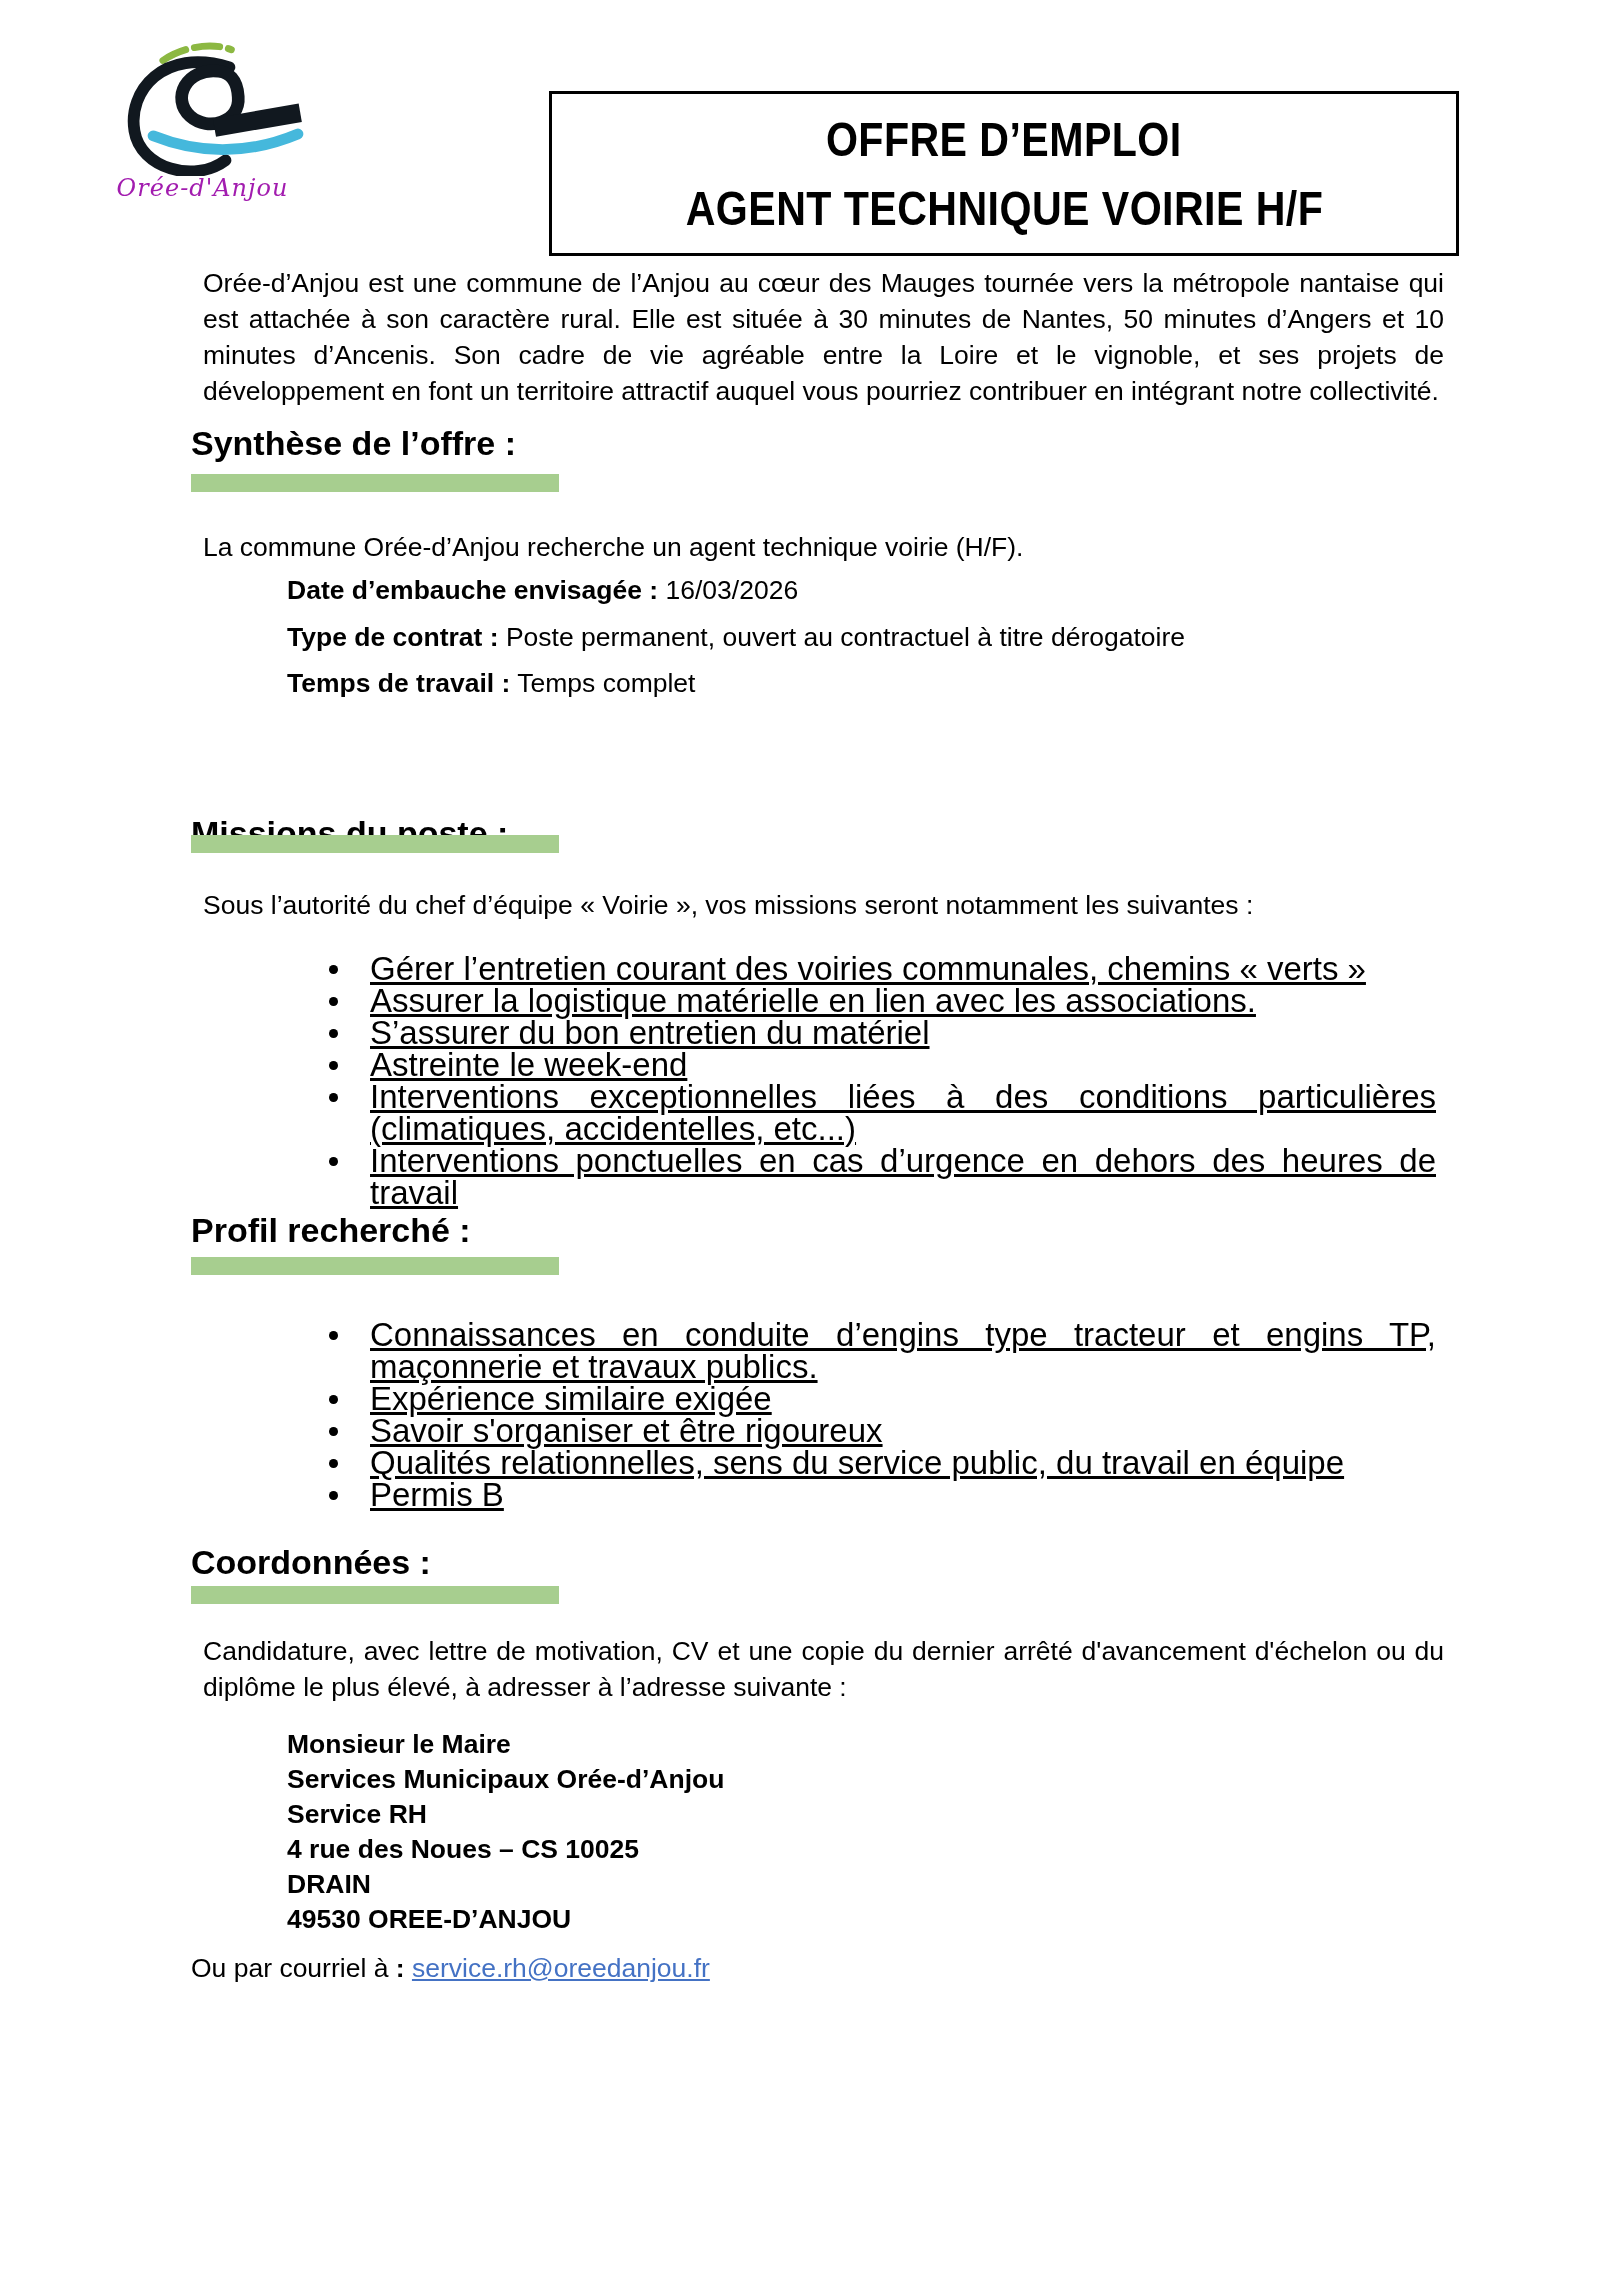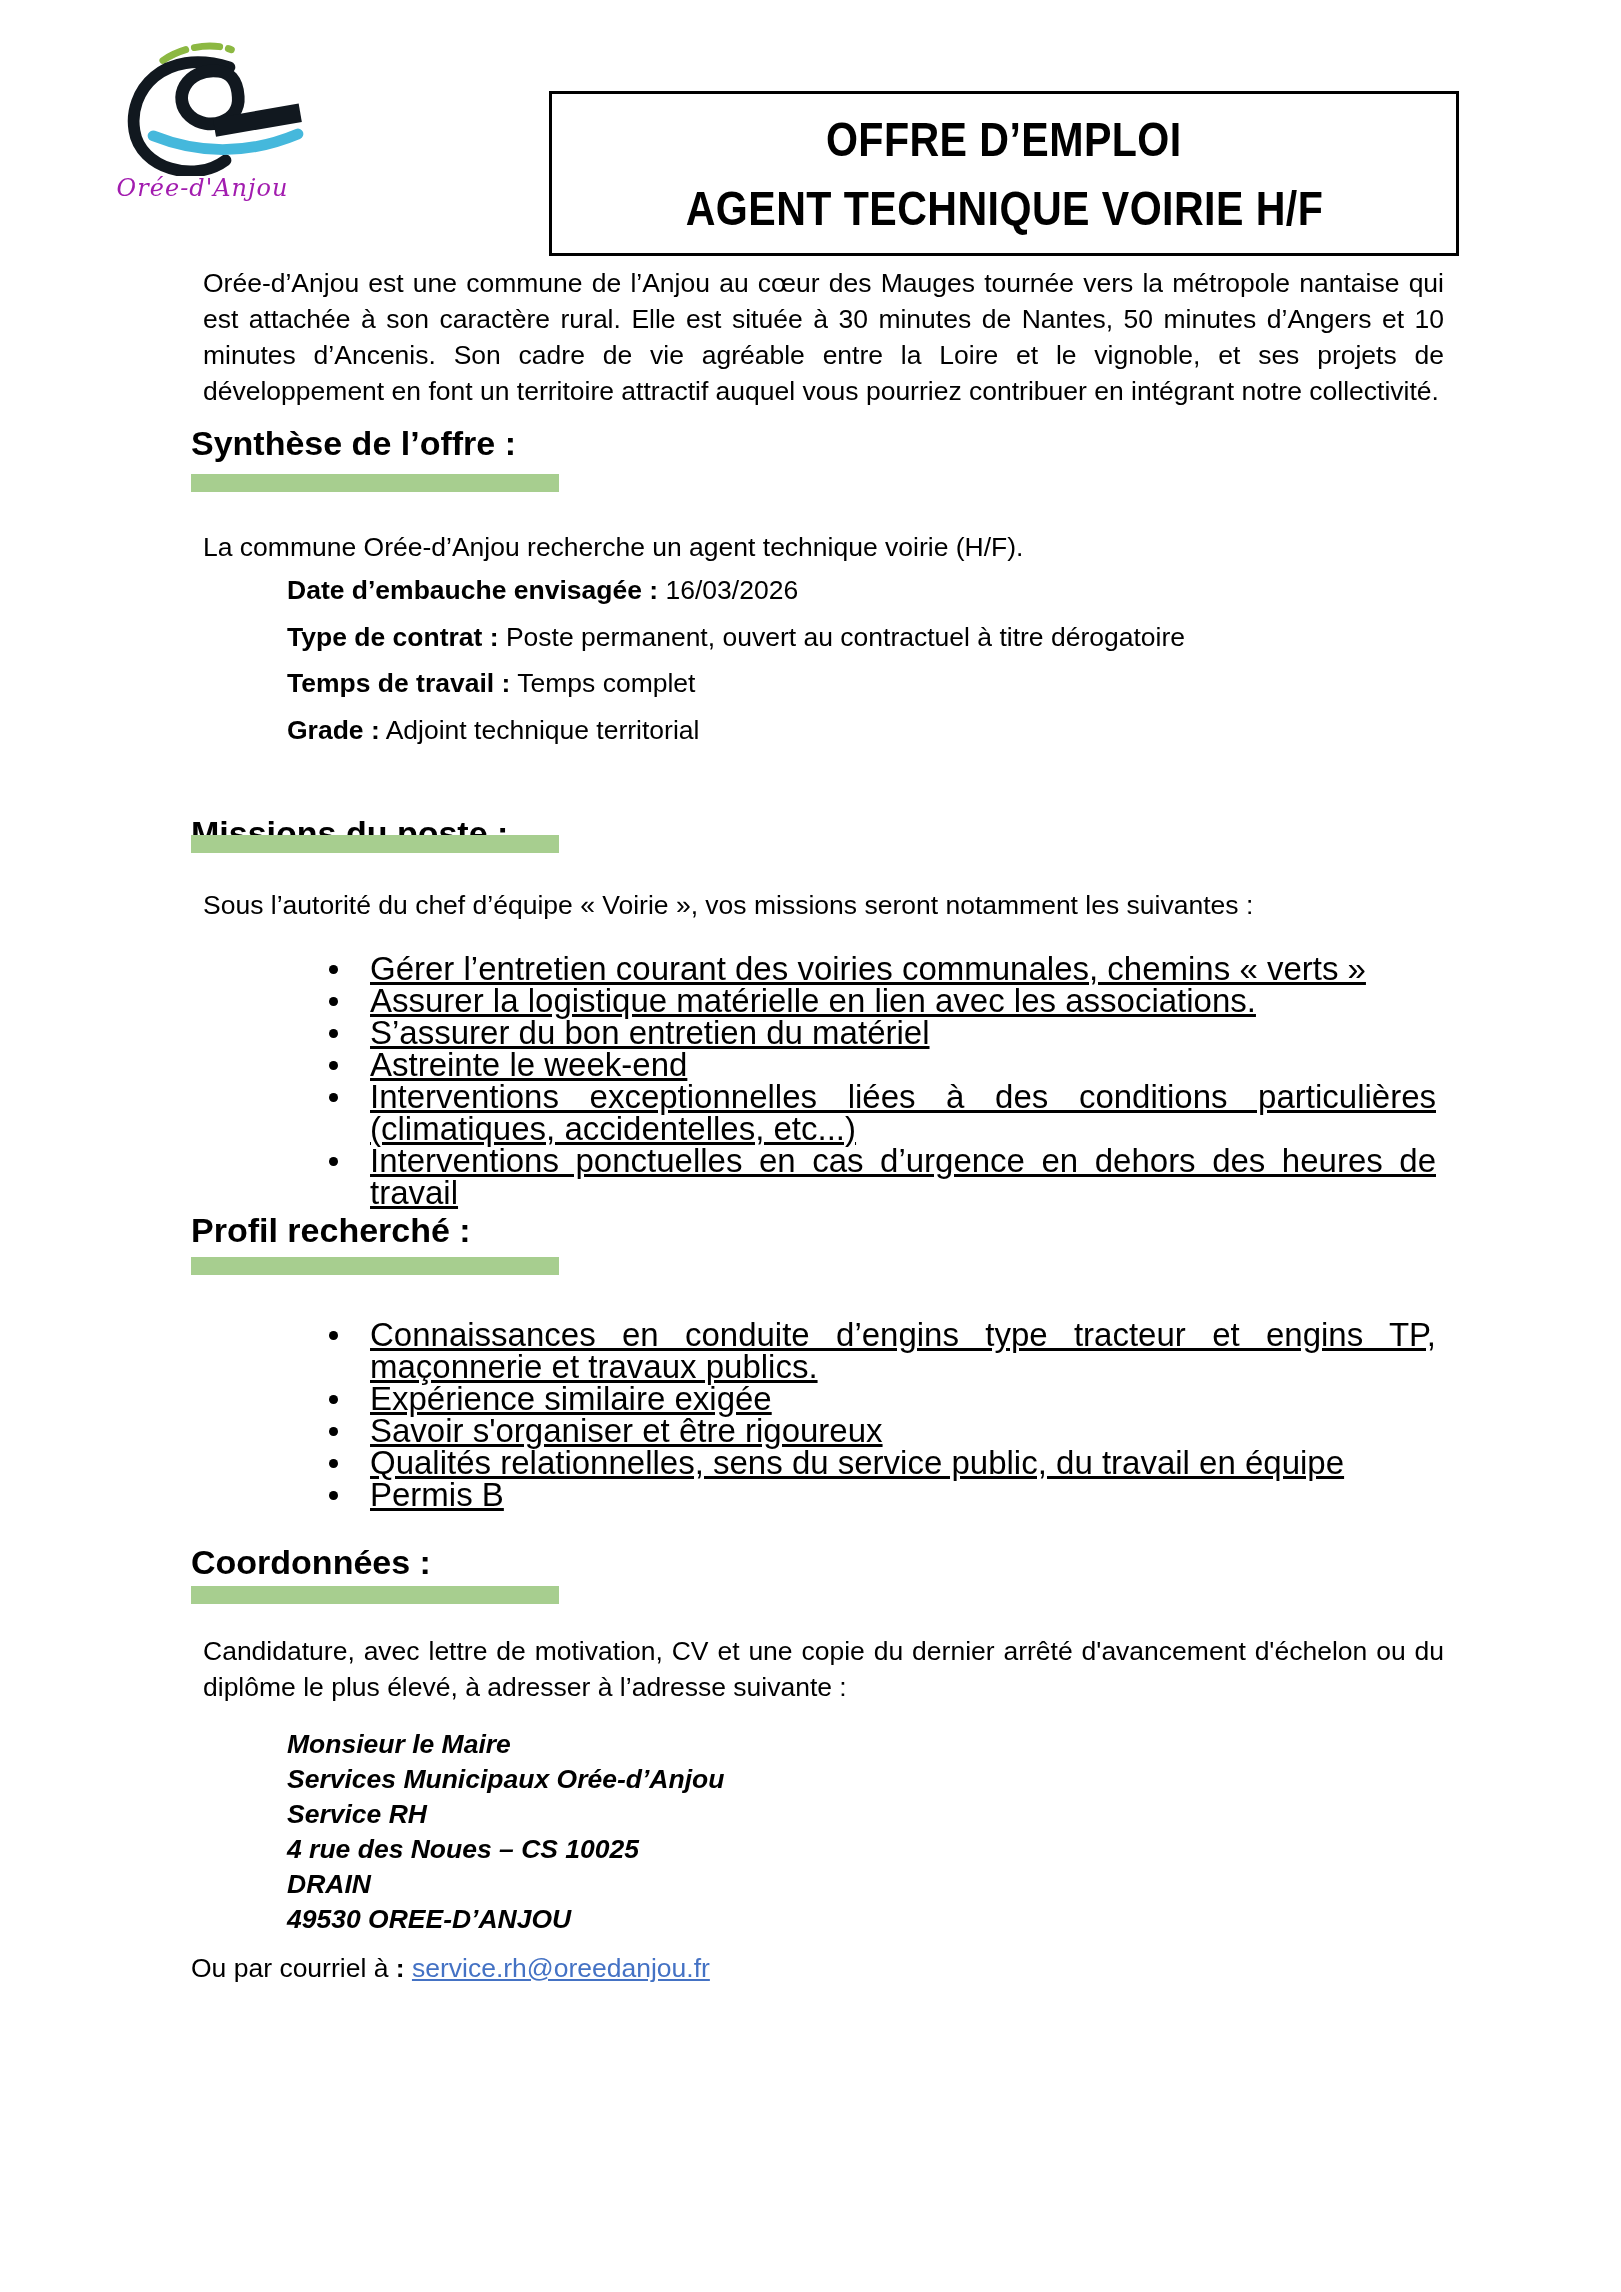--- a/index.html
+++ b/index.html
@@ -116,7 +116,6 @@
   <p><span class="detail-label">Date d’embauche envisagée :</span><span> 16/03/2026</span></p>
   <p><span class="detail-label">Type de contrat :</span><span> Poste permanent, ouvert au contractuel à titre dérogatoire</span></p>
   <p><span class="detail-label">Temps de travail :</span><span> Temps complet</span></p>
-  <p><span class="detail-label">Grade :</span><span> Adjoint technique territorial</span></p>
 </div>
 
 <h2 class="abs section-heading" style="top:814px;">Missions du poste :</h2>

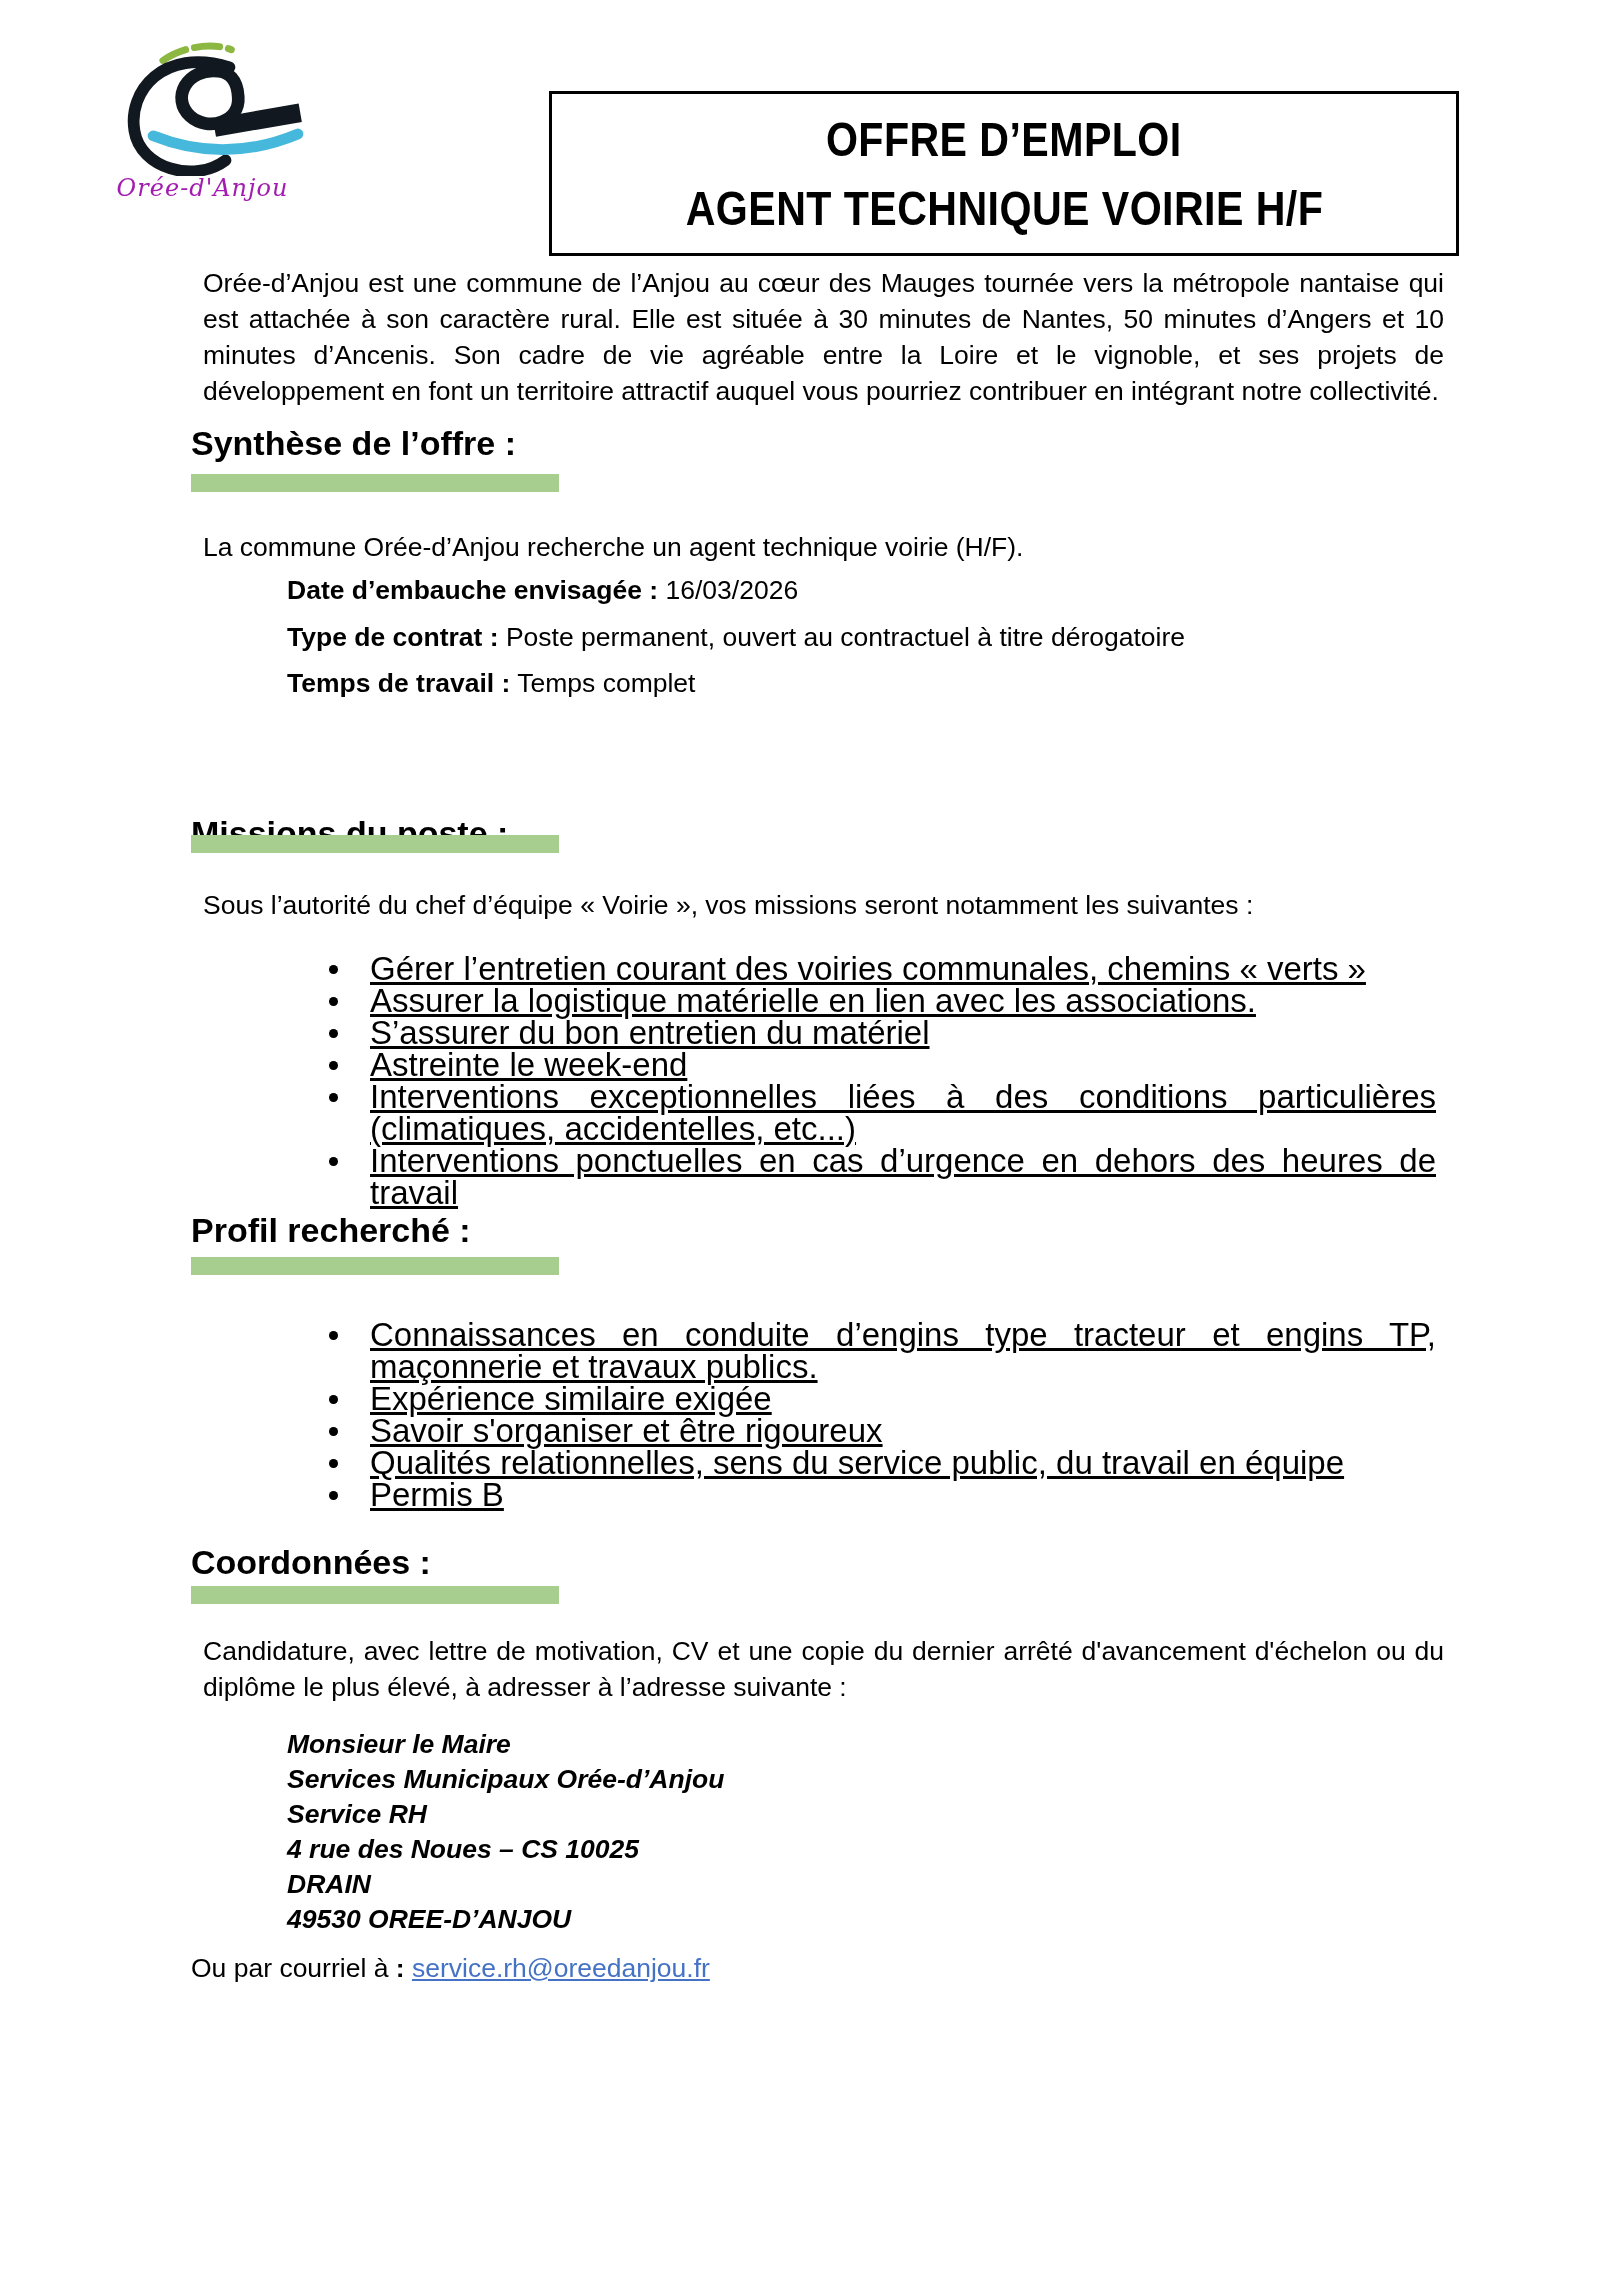--- a/index.html
+++ b/index.html
@@ -146,7 +146,7 @@
 <div class="abs section-bar" style="top:1586px;background:#A7CE8F;"></div>
 <div class="abs body-text justify lead" style="top:1633px;">Candidature, avec lettre de motivation, CV et une copie du dernier arrêté d'avancement d'échelon ou du diplôme le plus élevé, à adresser à l’adresse suivante :</div>
 
-<div class="abs address" style="top:1727px;font-style:italic;">
+<div class="abs address" style="top:1727px;">
   <p>Monsieur le Maire</p>
   <p>Services Municipaux Orée-d’Anjou</p>
   <p>Service RH</p>

